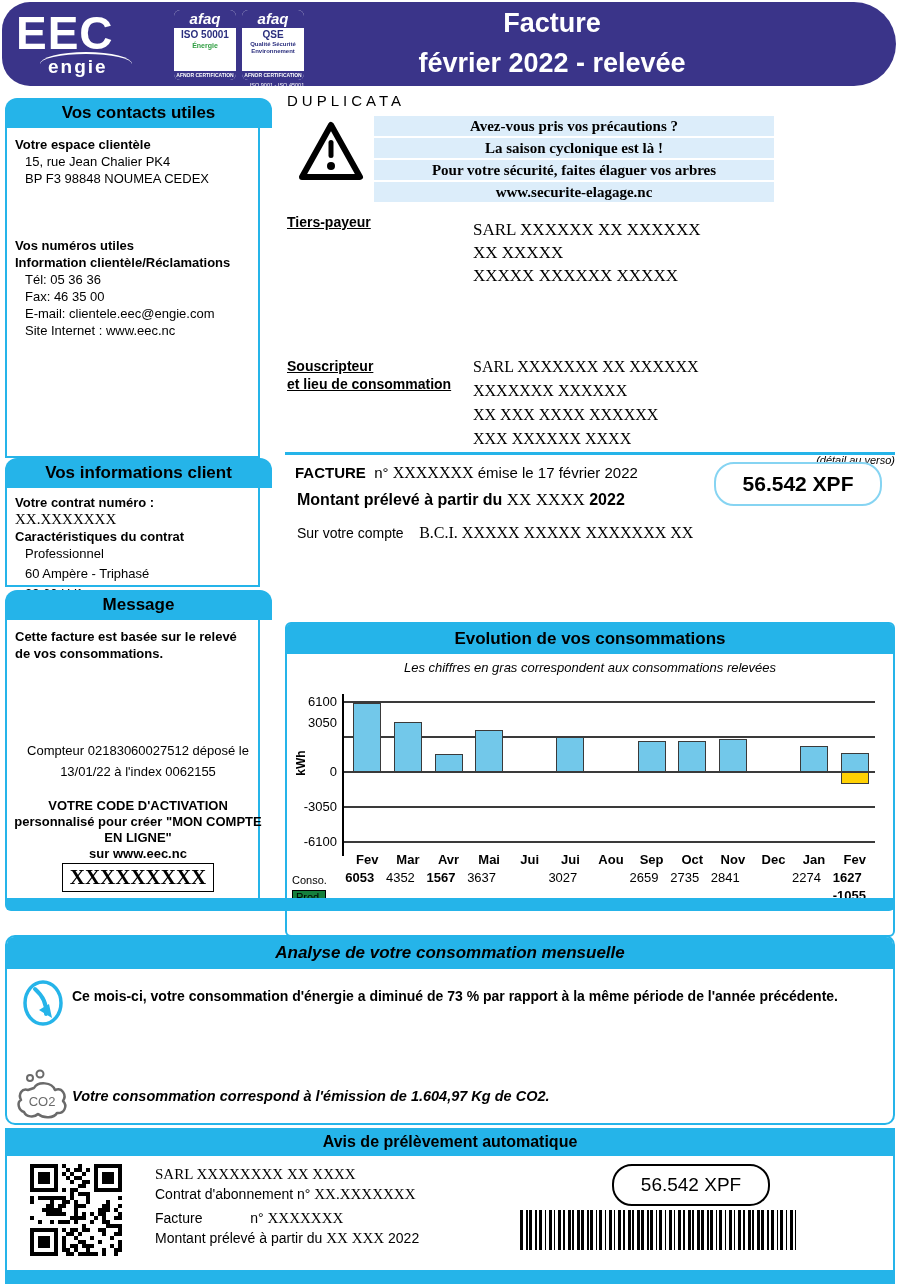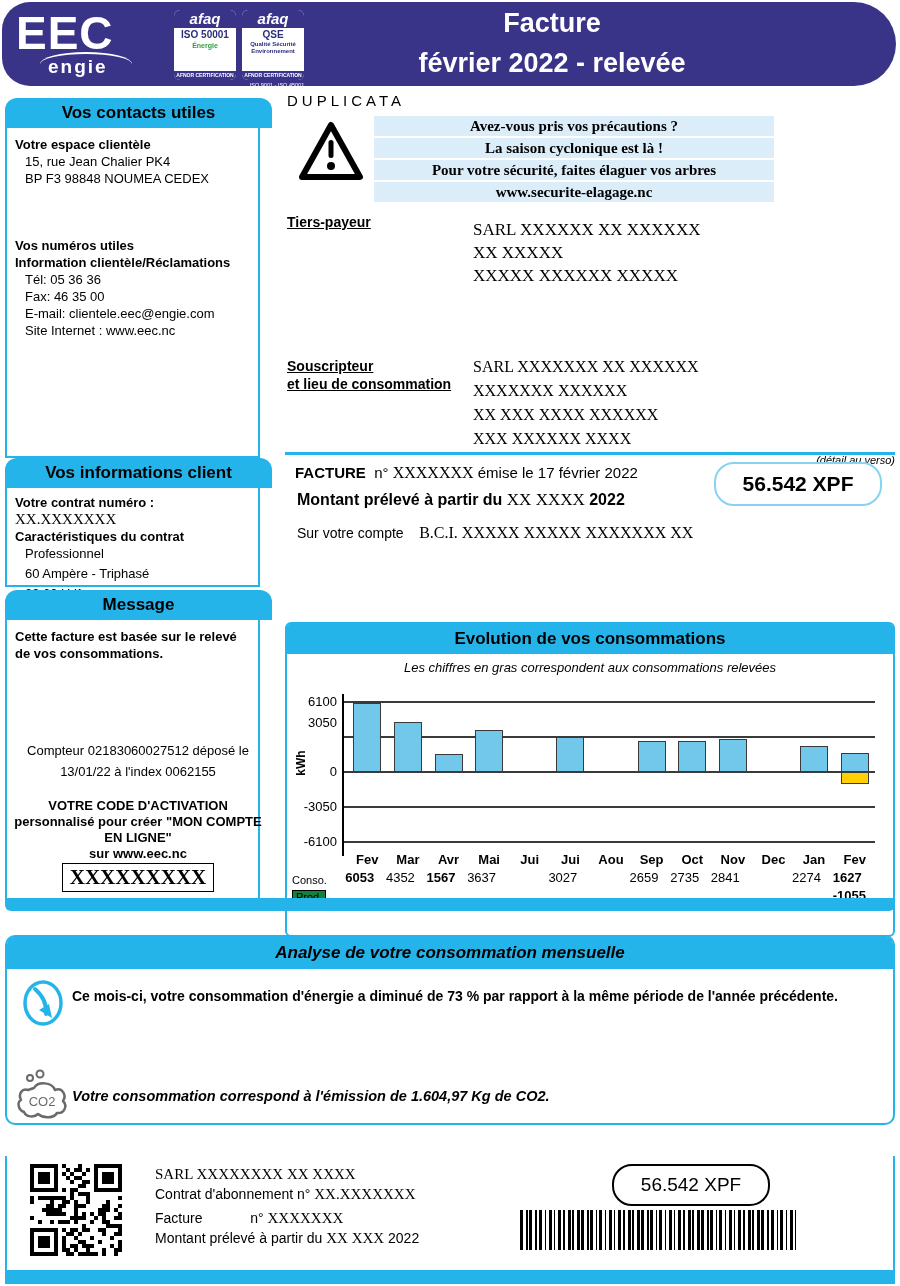--- a/index.html
+++ b/index.html
@@ -293,6 +293,7 @@
   </svg>
   <div class="abs an-text2">Votre consommation correspond à l'émission de 1.604,97 Kg de CO2.</div>
 
+  <div class="abs avis-head">Avis de prélèvement automatique</div>
   <div class="abs avis-body"></div>
   <svg class="abs" id="qr-svg" style="left:30px;top:1164px;" width="92" height="92" viewBox="0 0 23 23" shape-rendering="crispEdges">
       <rect x="0" y="0" width="7" height="7" fill="#000"></rect>

